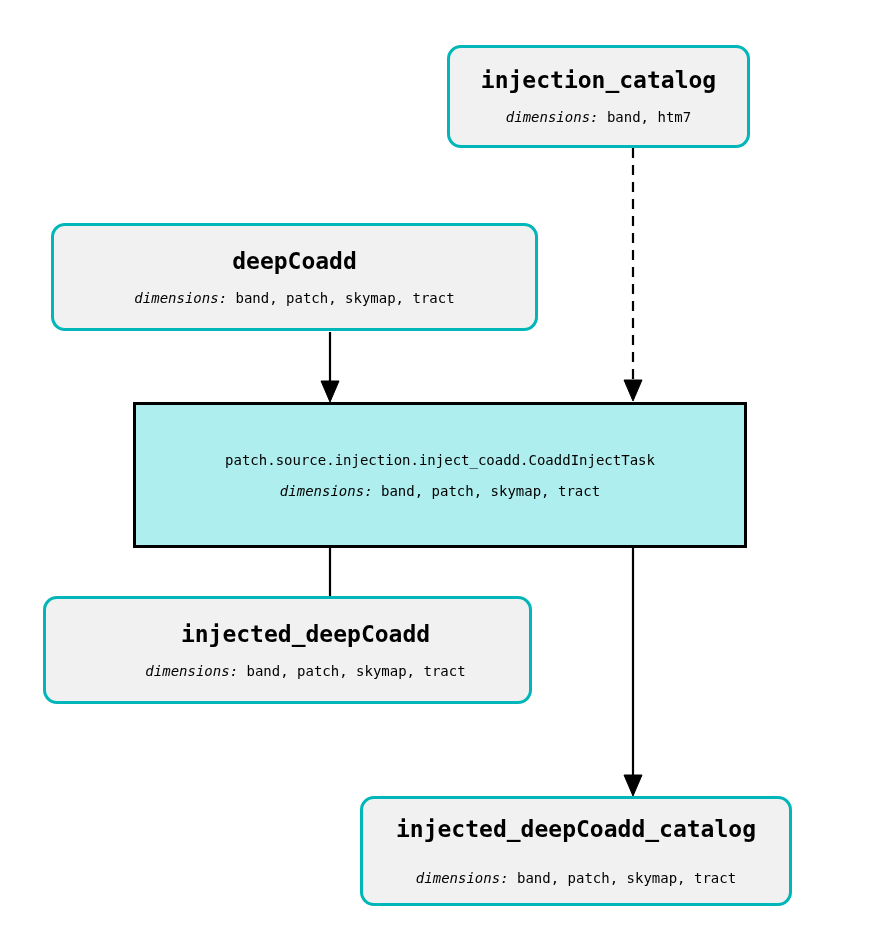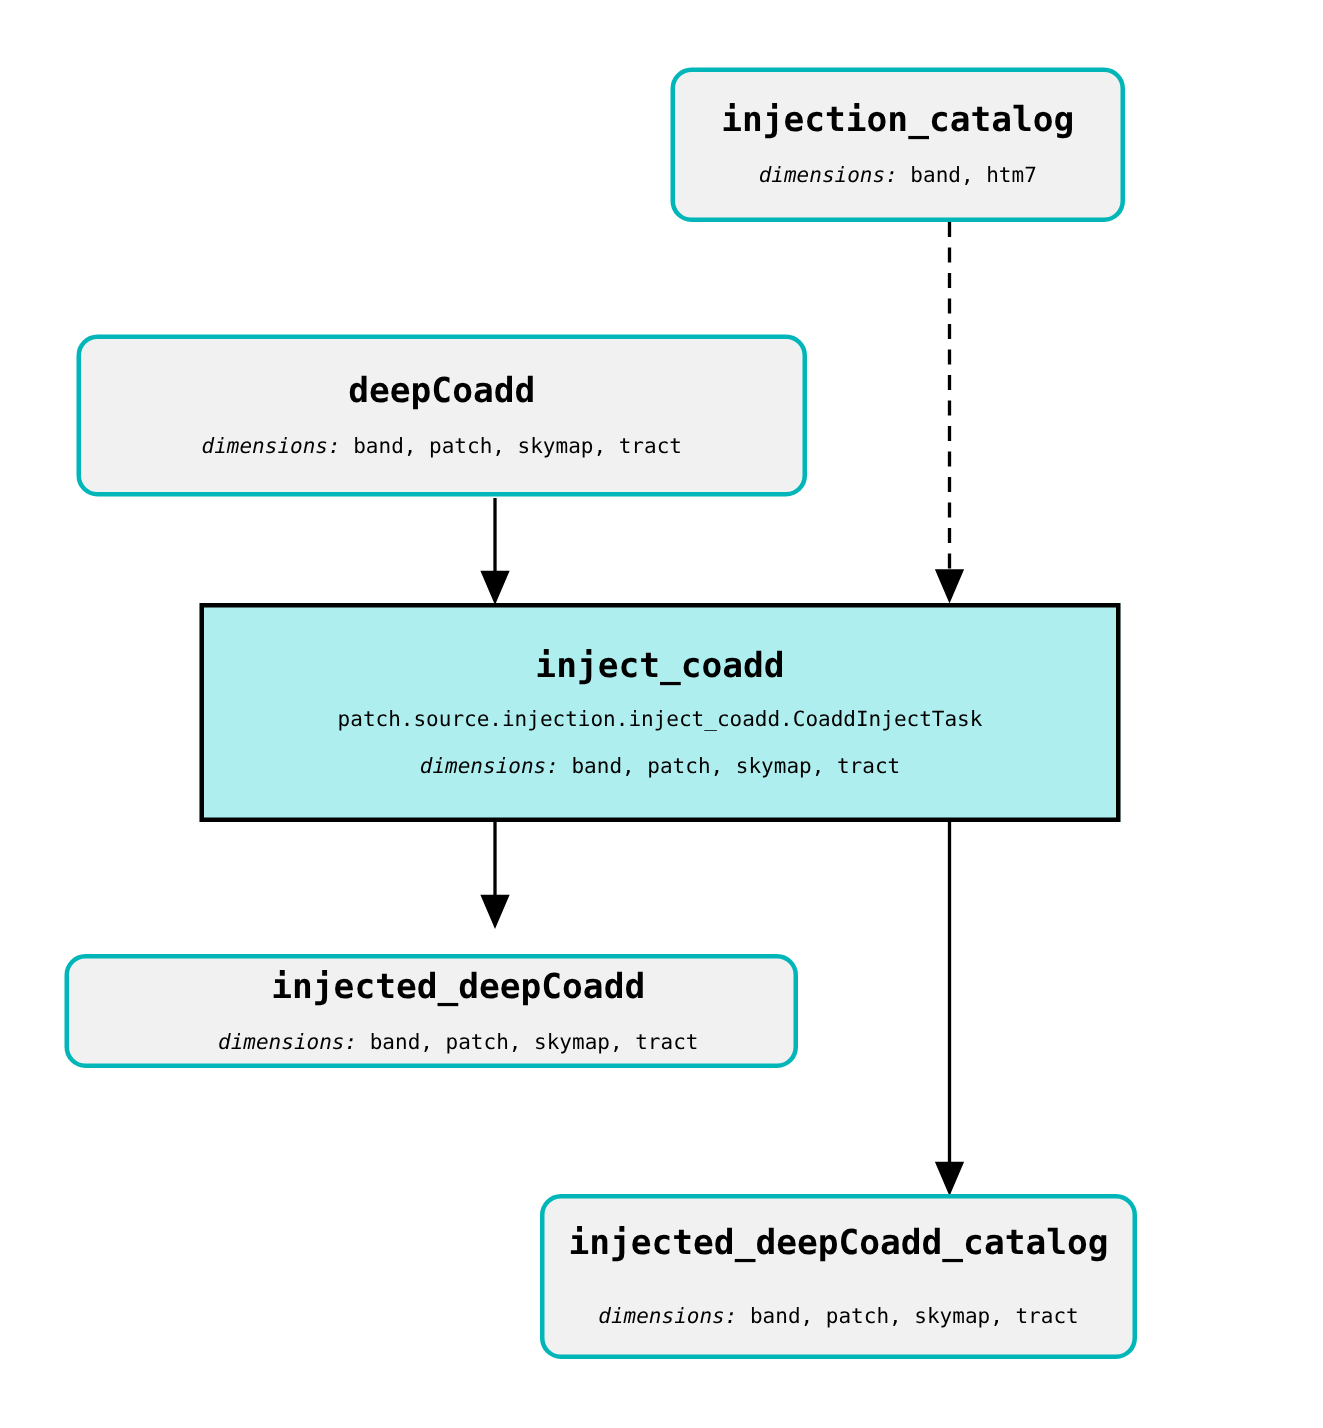--- a/index.html
+++ b/index.html
@@ -111,7 +111,6 @@
   </div>
 
   <div class="node task" style="left:133px; top:402px; width:614px; height:146px;">
-    <div class="title">inject_coadd</div>
     <div class="subline">patch.source.injection.inject_coadd.CoaddInjectTask</div>
     <div class="subline">
       <span class="dlabel">dimensions:</span><span>band, patch, skymap, tract</span>

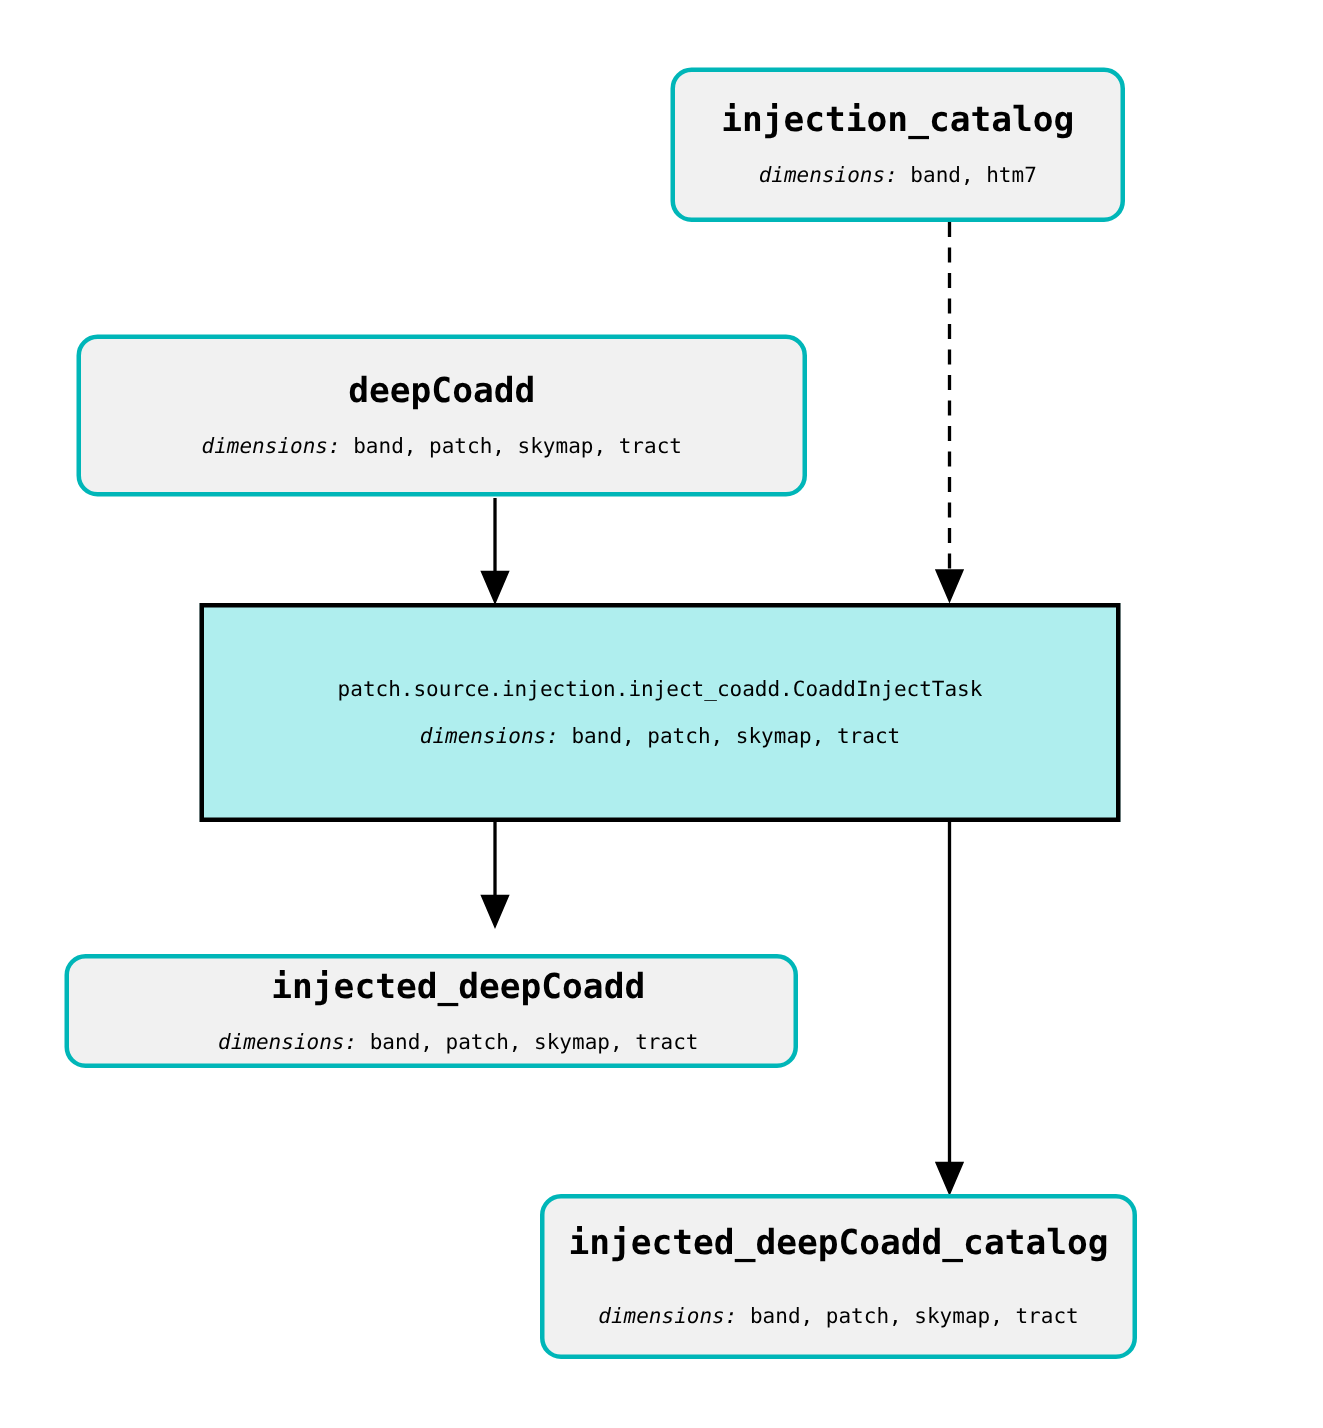--- a/index.html
+++ b/index.html
@@ -117,7 +117,7 @@
     </div>
   </div>
 
-  <div class="node dataset" style="left:43px; top:636px; width:489px; height:76px;padding-left:36px;">
+  <div class="node dataset" style="left:43px; top:596px; width:489px; height:108px;padding-left:36px;">
     <div class="title">injected_deepCoadd</div>
     <div class="subline">
       <span class="dlabel">dimensions:</span><span>band, patch, skymap, tract</span>

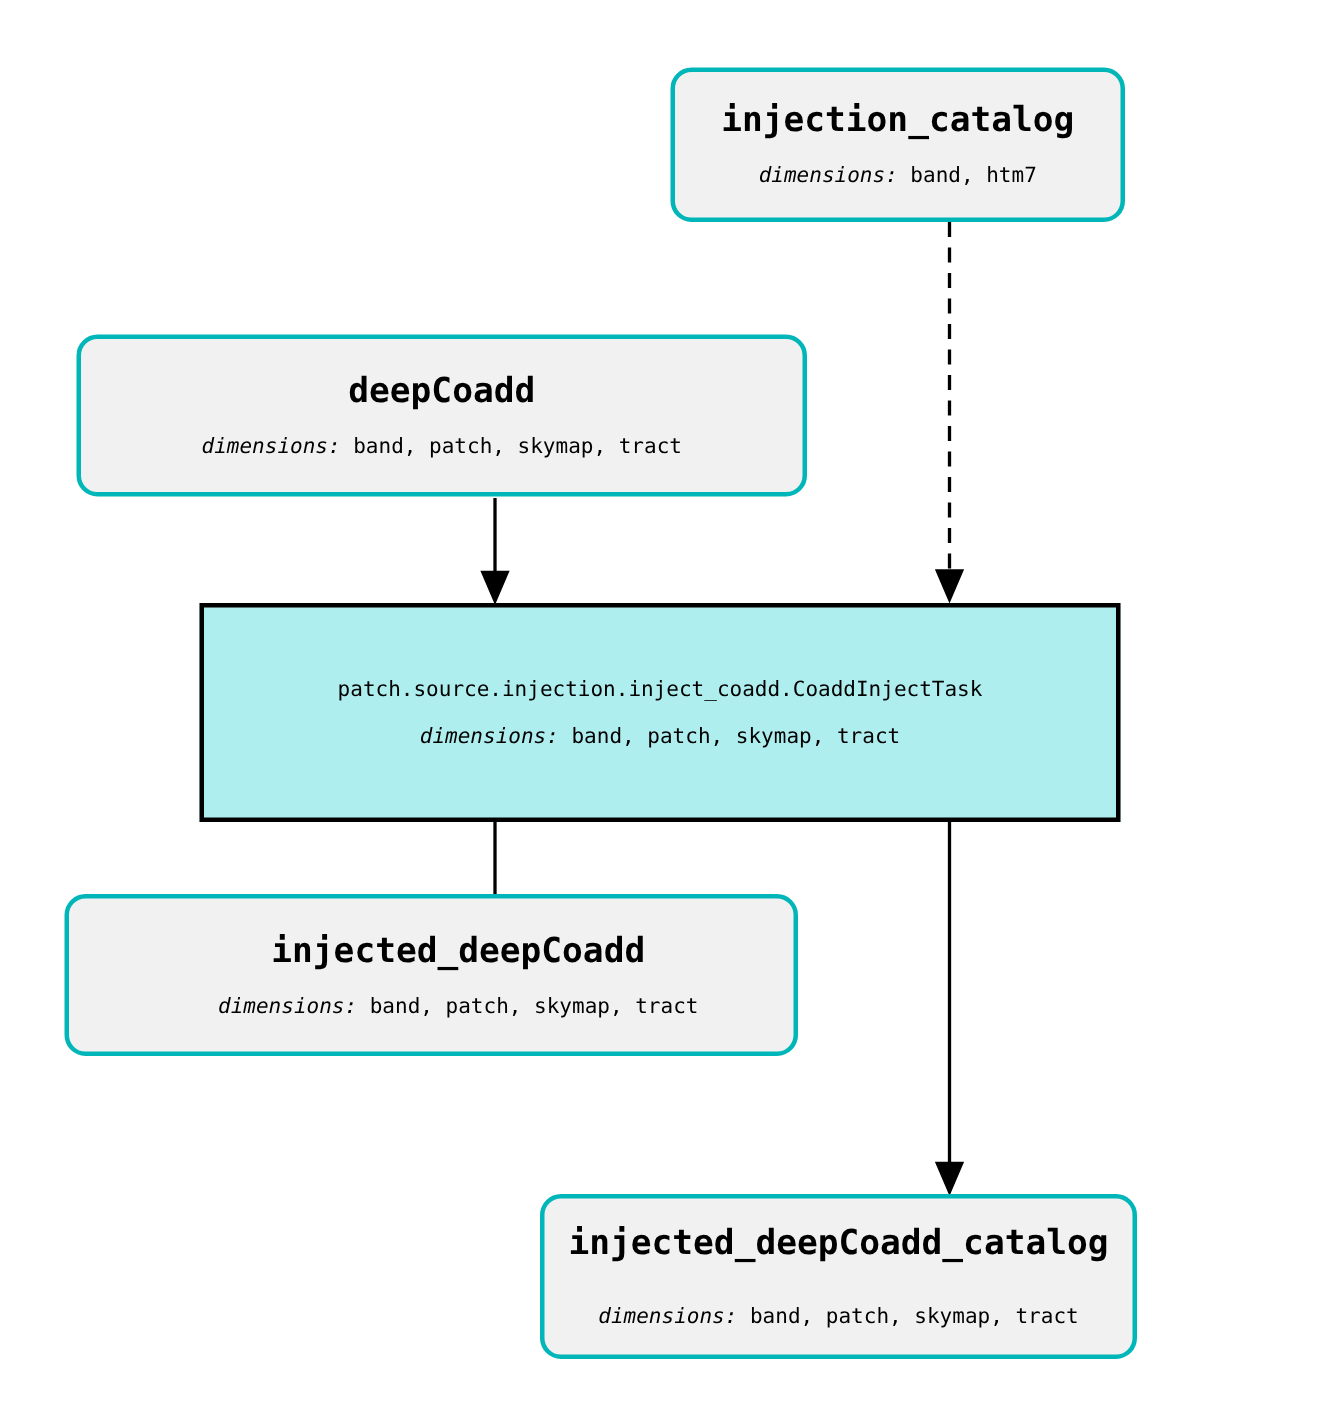--- a/index.html
+++ b/index.html
@@ -124,7 +124,7 @@
     </div>
   </div>
 
-  <div class="node dataset" style="left:360px; top:796px; width:398px; height:110px;gap:30px;">
+  <div class="node dataset" style="left:360px; top:796px; width:432px; height:110px;gap:30px;">
     <div class="title">injected_deepCoadd_catalog</div>
     <div class="subline">
       <span class="dlabel">dimensions:</span><span>band, patch, skymap, tract</span>

